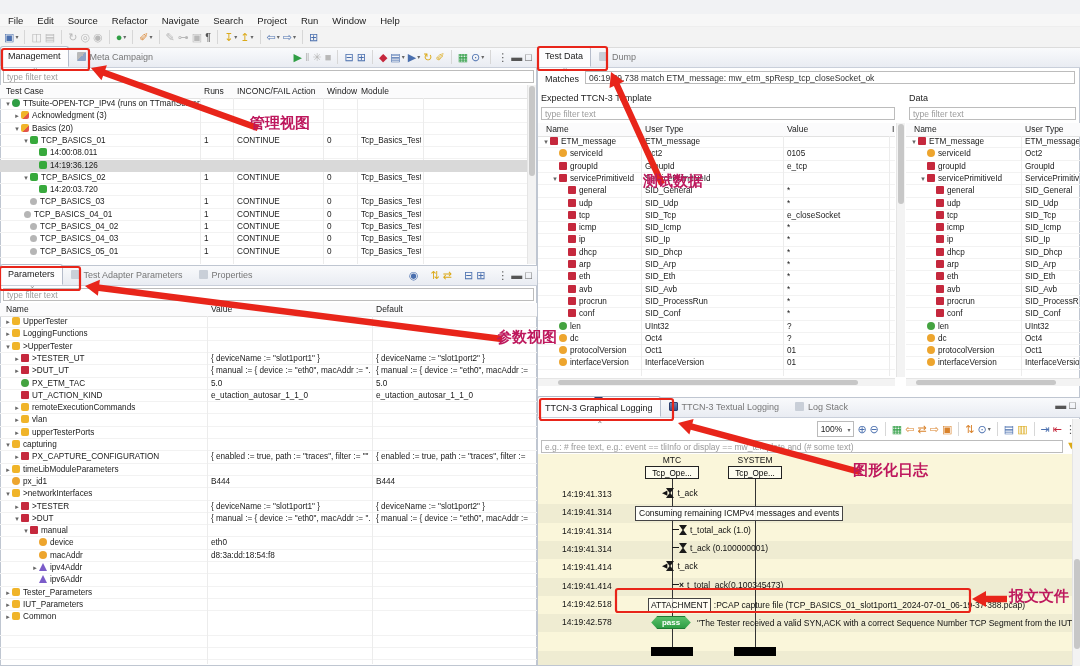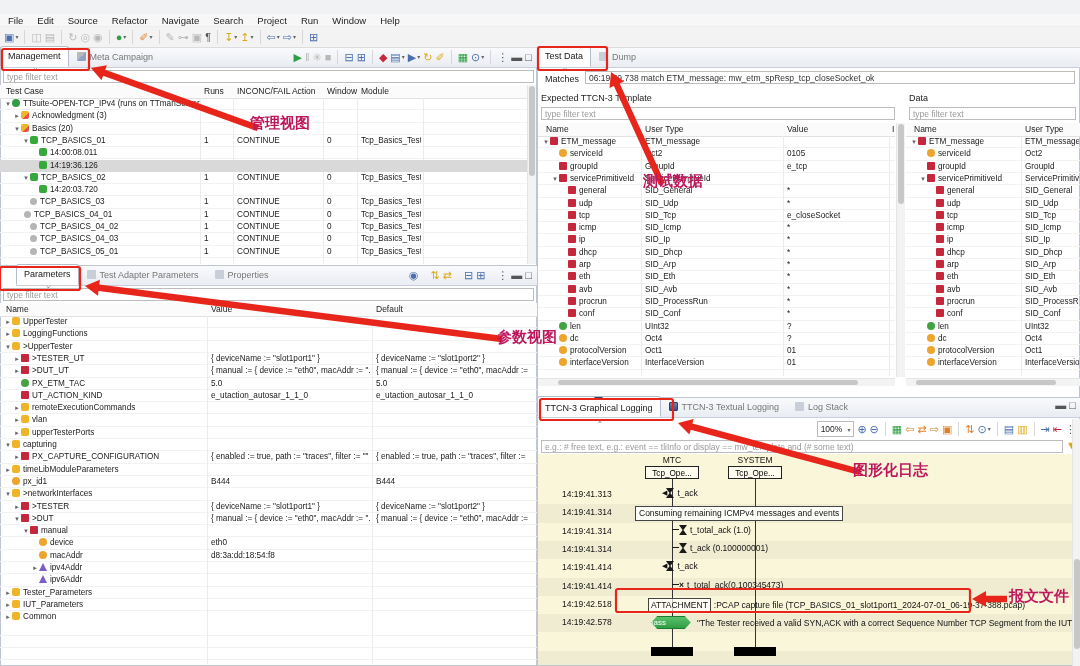--- a/index.html
+++ b/index.html
@@ -244,7 +244,7 @@
     </div>
 
   <div class="panel" style="left:0;top:266px;width:537px;height:400px;"></div>
-  <div class="tabbar" id="param-tabbar" style="left:16px;top:266px;width:537px;">
+  <div class="tabbar" id="param-tabbar" style="left:0;top:266px;width:537px;">
       <div class="tab active">
         <span class="tic tic-parameters"></span>
         <span class="tablabel">Parameters</span>

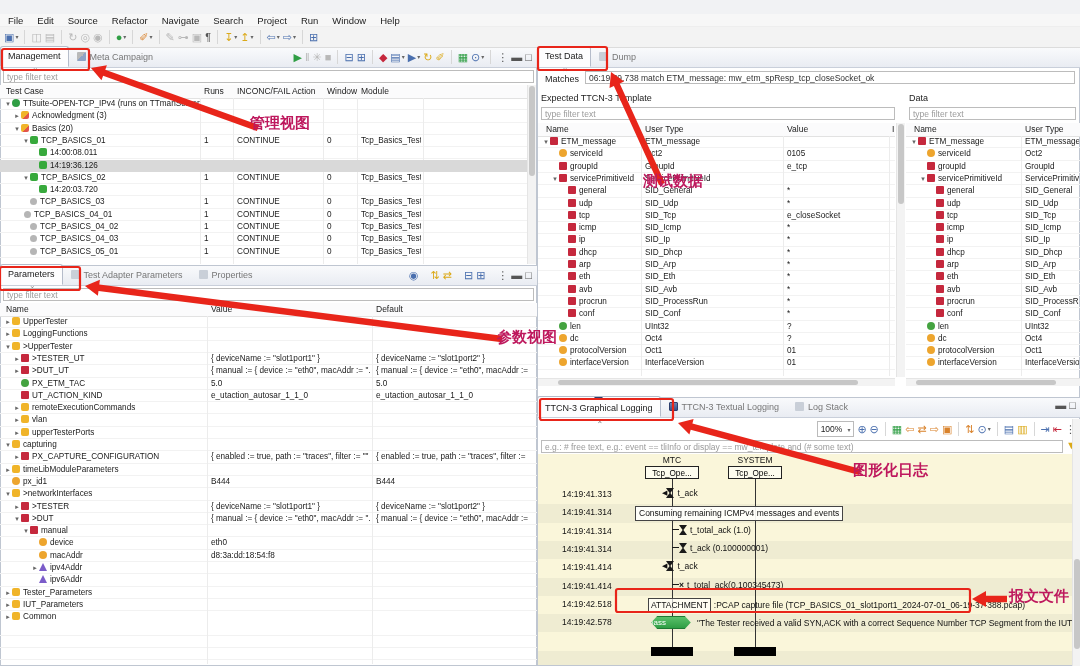--- a/index.html
+++ b/index.html
@@ -72,7 +72,7 @@
   .evtext{margin-left:3px;}
   .notebox{border:1px solid #444;background:rgba(255,255,252,.92);padding:0 3px;font-size:8.5px;line-height:13px;height:13px;}
   .attbox{border:1px solid #444;background:rgba(255,255,252,.7);padding:0 2px;font-size:8.5px;line-height:12px;height:12px;}
-  .lens{width:44px;height:11px;background:linear-gradient(#59c06a,#2f9e44);border:1px solid #1d7a33;color:#fff;font-size:8px;font-weight:normal;line-height:11px;clip-path:polygon(7% 50%,20% 0,80% 0,93% 50%,80% 100%,20% 100%);}
+  .lens{width:44px;height:11px;background:linear-gradient(#59c06a,#2f9e44);border:1px solid #1d7a33;color:#fff;font-size:8px;font-weight:bold;text-align:center;line-height:11px;clip-path:polygon(7% 50%,20% 0,80% 0,93% 50%,80% 100%,20% 100%);}
   .stopbar{position:absolute;width:42px;height:9px;background:#000;}
   .zoombox{display:inline-flex;align-items:center;border:1px solid #bbb;background:#fff;height:14px;font-size:8.5px;padding:0 3px;gap:4px;color:#222;}
   

